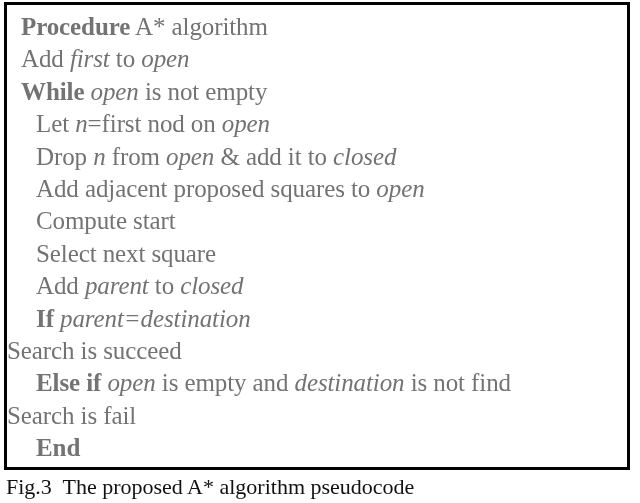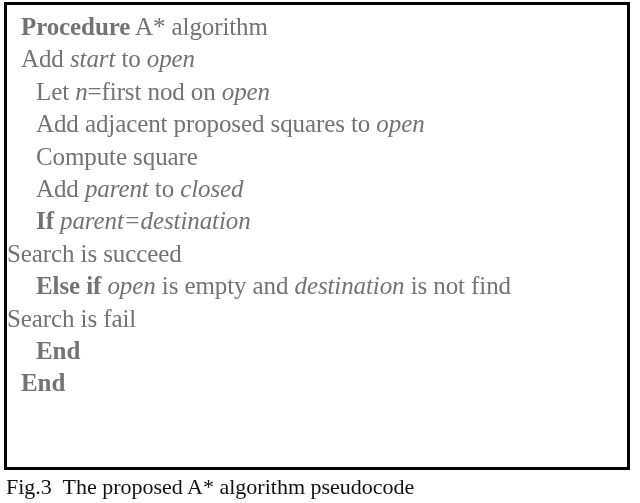--- a/index.html
+++ b/index.html
@@ -73,7 +73,7 @@
   <div id="pseudocode-box">
 
   <div class="code-line indent-0"><span class="kw">Procedure</span><span class="plain"> A* algorithm</span></div>
-      <div class="code-line indent-0"><span class="plain">Add </span><span class="var">start</span><span class="plain"> to </span><span class="var">open</span></div>
+      <div class="code-line indent-0"><span class="plain">Add </span><span class="var">first</span><span class="plain"> to </span><span class="var">open</span></div>
       <div class="code-line indent-1"><span class="plain">Let </span><span class="var">n</span><span class="plain">=first nod on </span><span class="var">open</span></div>
       <div class="code-line indent-1"><span class="plain">Add adjacent proposed squares to </span><span class="var">open</span></div>
       <div class="code-line indent-1"><span class="plain">Compute square</span></div>

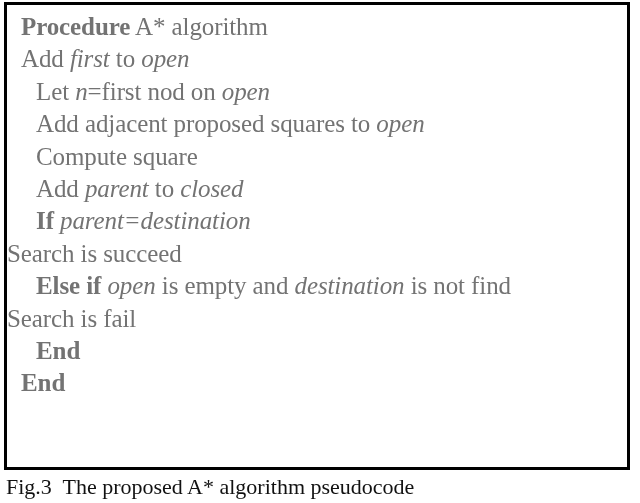--- a/index.html
+++ b/index.html
@@ -74,6 +74,7 @@
 
   <div class="code-line indent-0"><span class="kw">Procedure</span><span class="plain"> A* algorithm</span></div>
       <div class="code-line indent-0"><span class="plain">Add </span><span class="var">first</span><span class="plain"> to </span><span class="var">open</span></div>
+      <div class="code-line indent-0"><span class="kw">While</span><span class="plain"> </span><span class="var">open</span><span class="plain"> is not empty</span></div>
       <div class="code-line indent-1"><span class="plain">Let </span><span class="var">n</span><span class="plain">=first nod on </span><span class="var">open</span></div>
       <div class="code-line indent-1"><span class="plain">Add adjacent proposed squares to </span><span class="var">open</span></div>
       <div class="code-line indent-1"><span class="plain">Compute square</span></div>

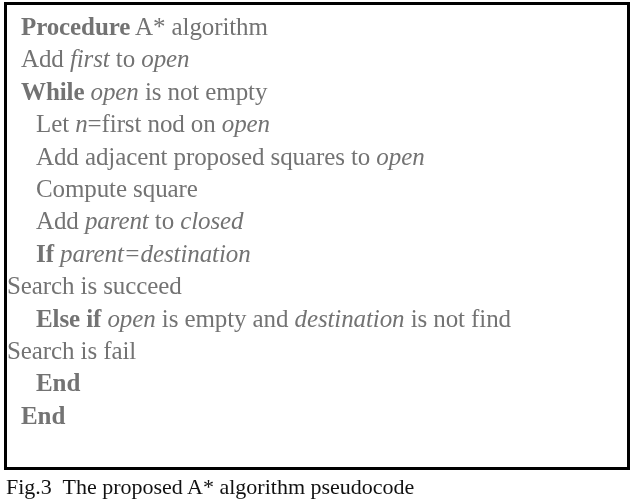--- a/index.html
+++ b/index.html
@@ -76,6 +76,7 @@
       <div class="code-line indent-0"><span class="plain">Add </span><span class="var">first</span><span class="plain"> to </span><span class="var">open</span></div>
       <div class="code-line indent-0"><span class="kw">While</span><span class="plain"> </span><span class="var">open</span><span class="plain"> is not empty</span></div>
       <div class="code-line indent-1"><span class="plain">Let </span><span class="var">n</span><span class="plain">=first nod on </span><span class="var">open</span></div>
+      <div class="code-line indent-1"><span class="plain">Drop </span><span class="var">n</span><span class="plain"> from </span><span class="var">open</span><span class="plain"> &amp; add it to </span><span class="var">closed</span></div>
       <div class="code-line indent-1"><span class="plain">Add adjacent proposed squares to </span><span class="var">open</span></div>
       <div class="code-line indent-1"><span class="plain">Compute square</span></div>
       <div class="code-line indent-1"><span class="plain">Add </span><span class="var">parent</span><span class="plain"> to </span><span class="var">closed</span></div>

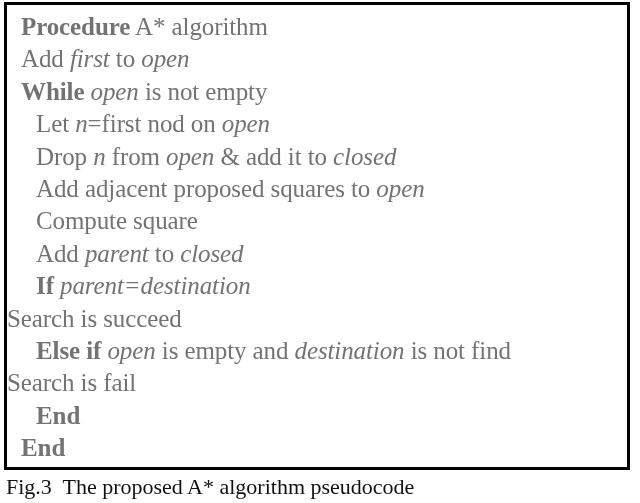--- a/index.html
+++ b/index.html
@@ -78,7 +78,7 @@
       <div class="code-line indent-1"><span class="plain">Let </span><span class="var">n</span><span class="plain">=first nod on </span><span class="var">open</span></div>
       <div class="code-line indent-1"><span class="plain">Drop </span><span class="var">n</span><span class="plain"> from </span><span class="var">open</span><span class="plain"> &amp; add it to </span><span class="var">closed</span></div>
       <div class="code-line indent-1"><span class="plain">Add adjacent proposed squares to </span><span class="var">open</span></div>
-      <div class="code-line indent-1"><span class="plain">Compute square</span></div>
+      <div class="code-line indent-1"><span class="plain">Compute start</span></div>
       <div class="code-line indent-1"><span class="plain">Add </span><span class="var">parent</span><span class="plain"> to </span><span class="var">closed</span></div>
       <div class="code-line indent-1"><span class="kw">If</span><span class="plain"> </span><span class="var">parent=destination</span></div>
       <div class="code-line indent-2"><span class="plain">Search is succeed</span></div>

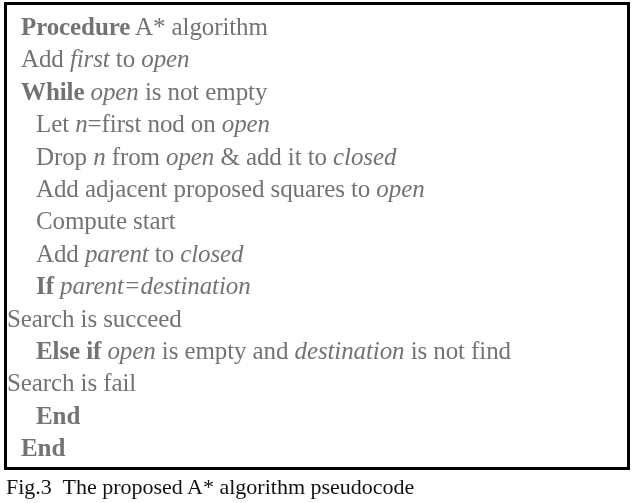--- a/index.html
+++ b/index.html
@@ -79,6 +79,7 @@
       <div class="code-line indent-1"><span class="plain">Drop </span><span class="var">n</span><span class="plain"> from </span><span class="var">open</span><span class="plain"> &amp; add it to </span><span class="var">closed</span></div>
       <div class="code-line indent-1"><span class="plain">Add adjacent proposed squares to </span><span class="var">open</span></div>
       <div class="code-line indent-1"><span class="plain">Compute start</span></div>
+      <div class="code-line indent-1"><span class="plain">Select next square</span></div>
       <div class="code-line indent-1"><span class="plain">Add </span><span class="var">parent</span><span class="plain"> to </span><span class="var">closed</span></div>
       <div class="code-line indent-1"><span class="kw">If</span><span class="plain"> </span><span class="var">parent=destination</span></div>
       <div class="code-line indent-2"><span class="plain">Search is succeed</span></div>

